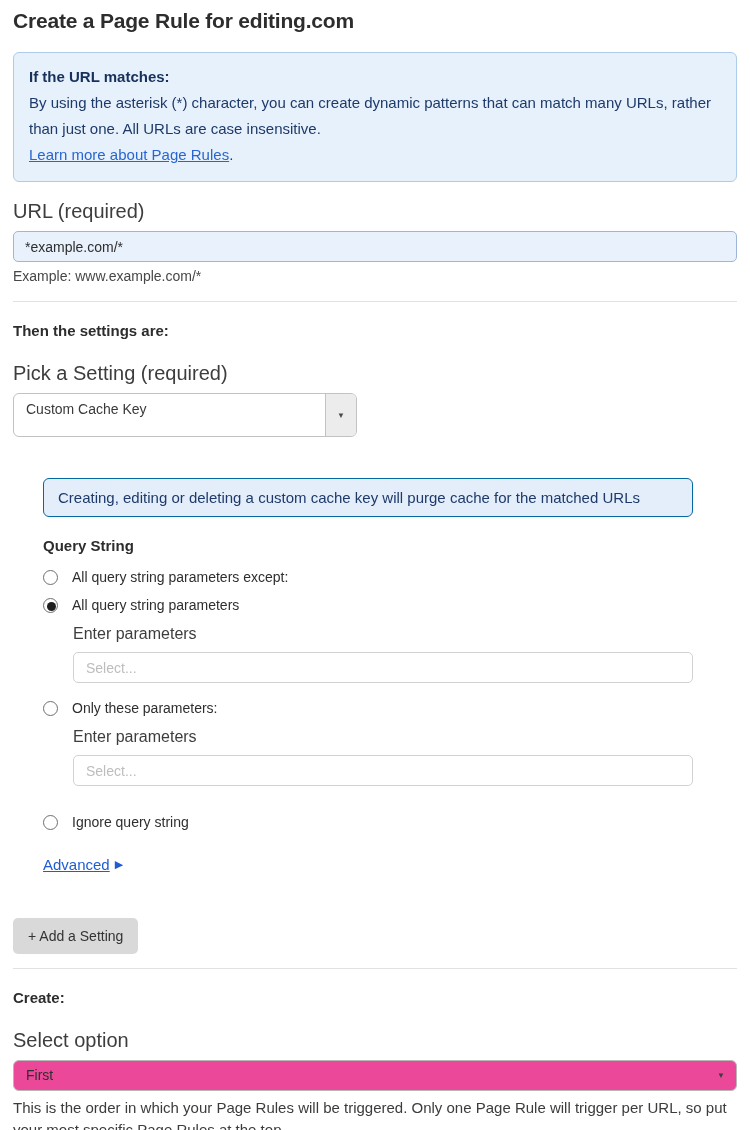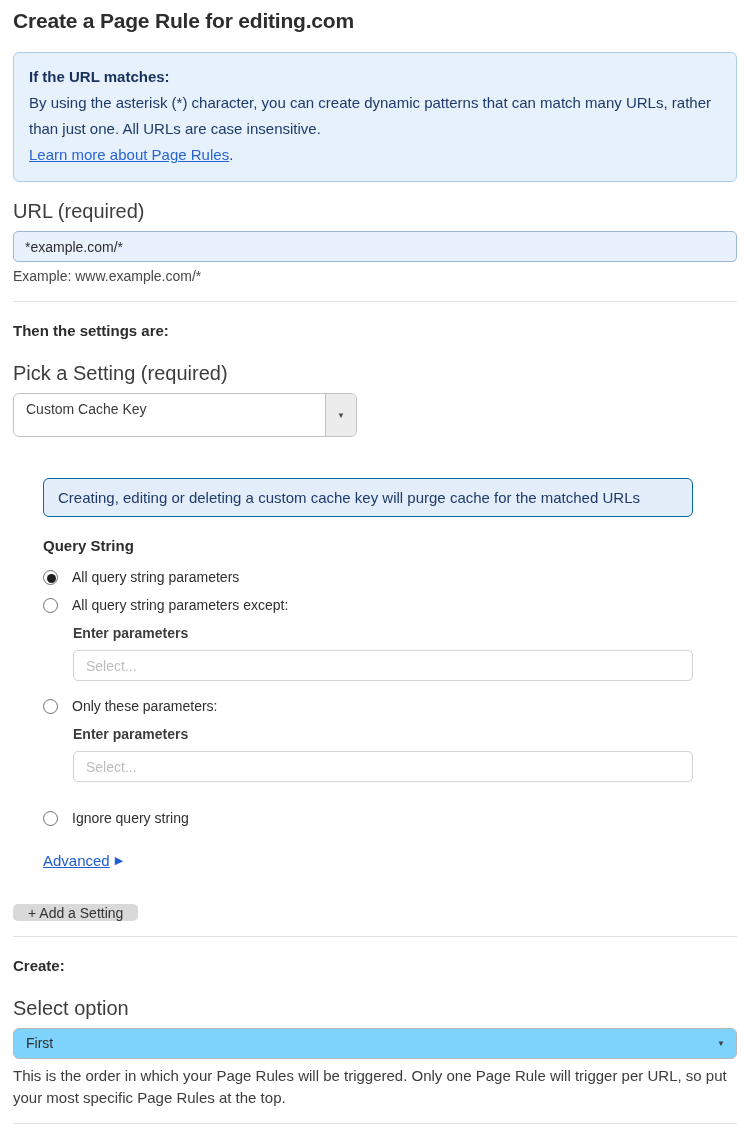--- a/index.html
+++ b/index.html
@@ -273,13 +273,13 @@
     <div class="qs-heading">Query String</div>
 
     <div class="radio-row">
+      <span class="radio-circle"></span>
+      <span class="radio-label">All query string parameters except:</span>
+    </div>
+
+    <div class="radio-row">
       <span class="radio-circle checked"></span>
       <span class="radio-label">All query string parameters</span>
-    </div>
-
-    <div class="radio-row">
-      <span class="radio-circle"></span>
-      <span class="radio-label">All query string parameters except:</span>
     </div>
     <div class="param-block">
       <div class="param-label">Enter parameters</div>

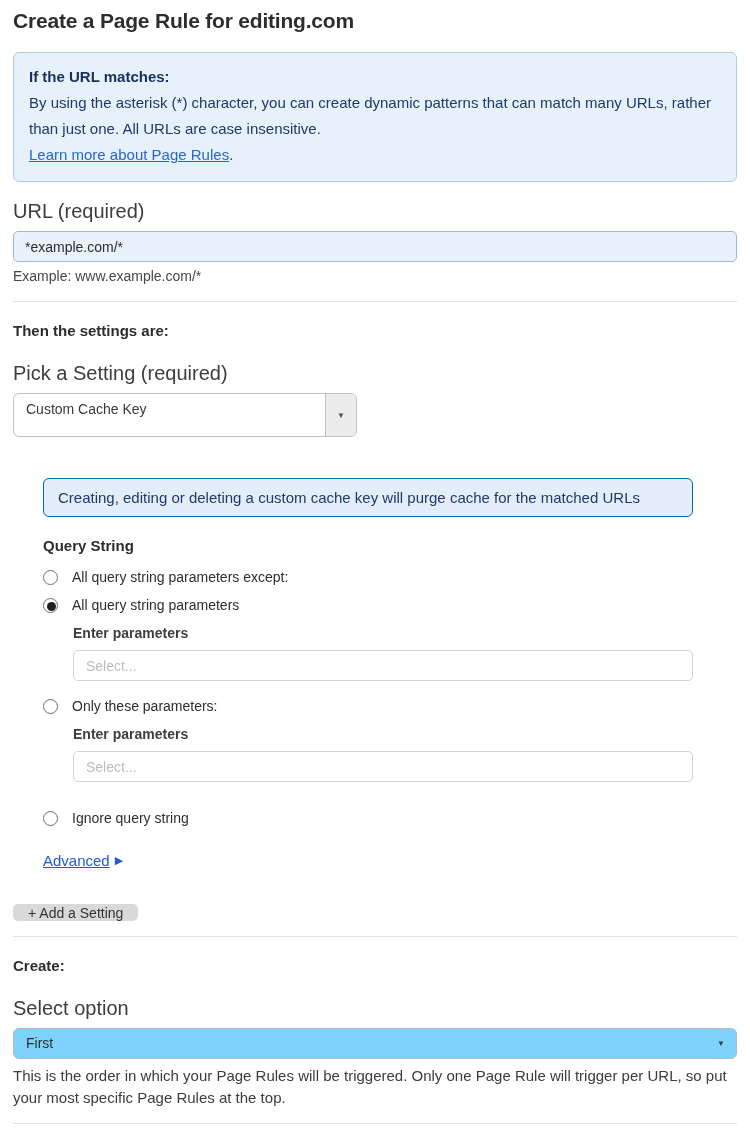--- a/index.html
+++ b/index.html
@@ -145,7 +145,7 @@
   }
   .radio-label { font-size: 14px; color: #2e2e2e; }
   .param-block { margin-left: 30px; margin-top: 10px; margin-bottom: 16px; }
-  .param-label { font-size: 14px; color: #3d3d3d; margin-bottom: 9px; font-weight: bold; }
+  .param-label { font-size: 16px; color: #3d3d3d; margin-bottom: 9px; }
   .param-input {
     width: 620px;
     height: 31px;

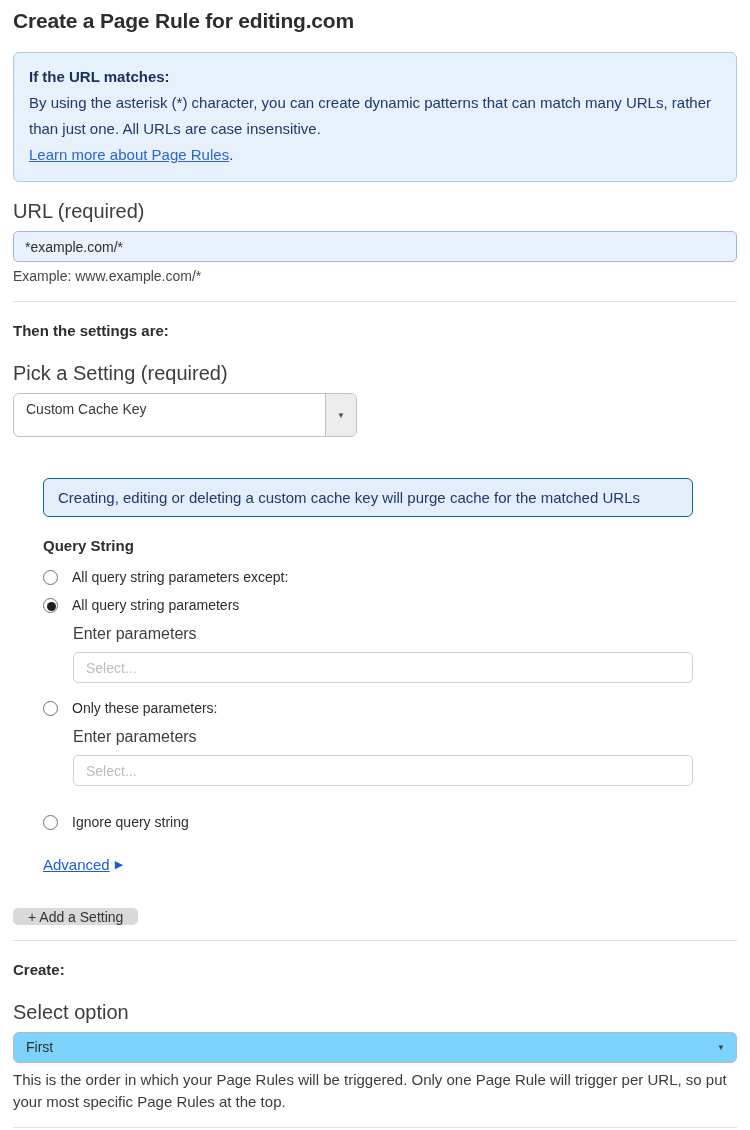--- a/index.html
+++ b/index.html
@@ -171,11 +171,11 @@
   .advanced-link .adv-arrow { font-size: 11px; margin-left: 5px; }
 
   .add-setting-btn {
-    margin-top: 34px;
+    margin-top: 44px;
     background: #d9d9d9;
     border: none;
     border-radius: 5px;
-    height: 17px;
+    height: 36px;
     padding: 0 15px;
     font-size: 14px;
     color: #333333;

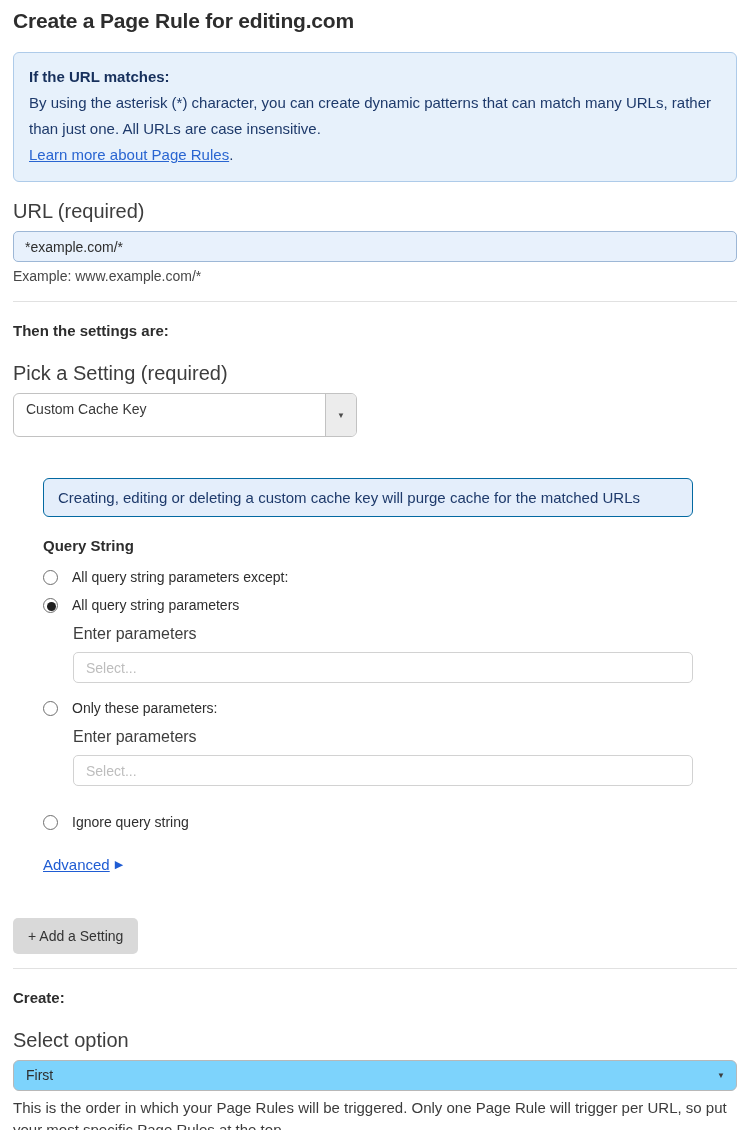--- a/index.html
+++ b/index.html
@@ -190,7 +190,7 @@
     height: 31px;
     border: 1px solid #b8b8b8;
     border-radius: 6px;
-    background: #7dd3fc;
+    background: #ec4899;
     cursor: pointer;
   }
   .order-select-value {

